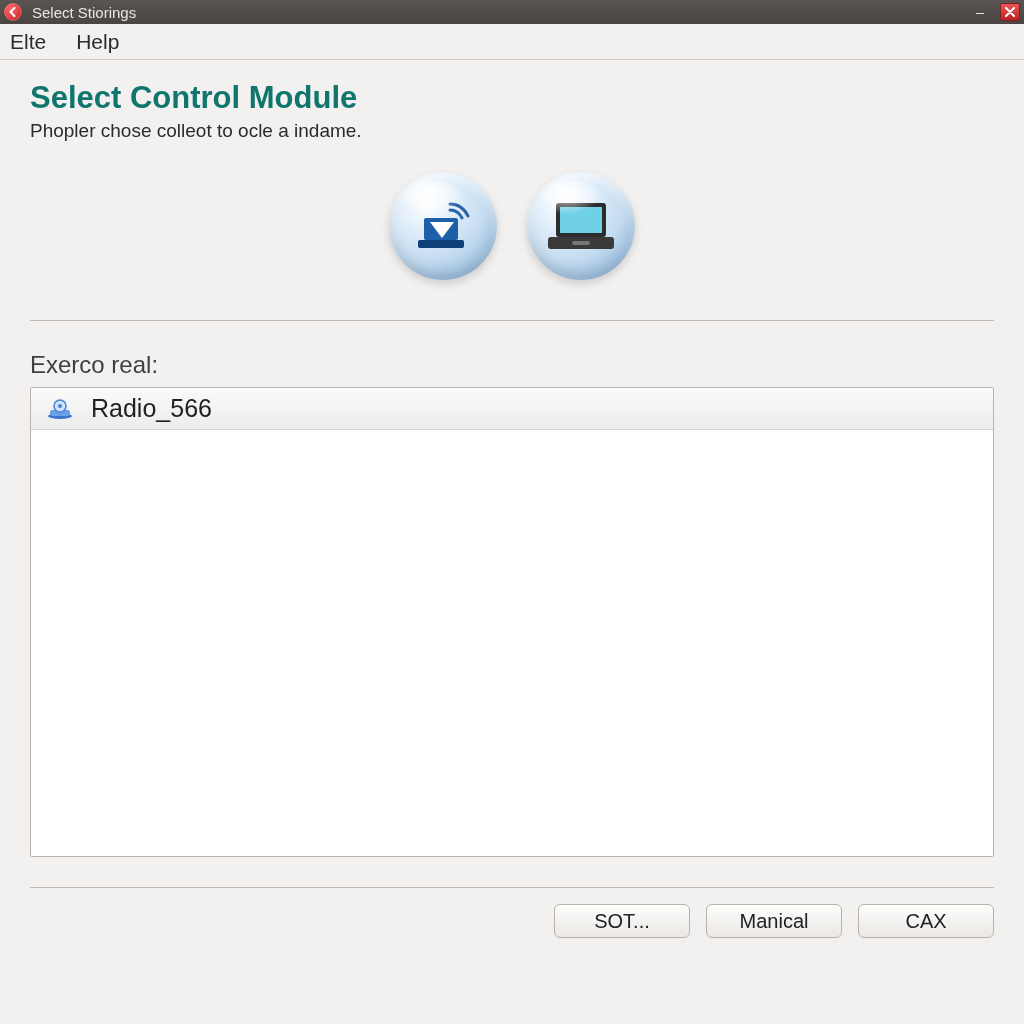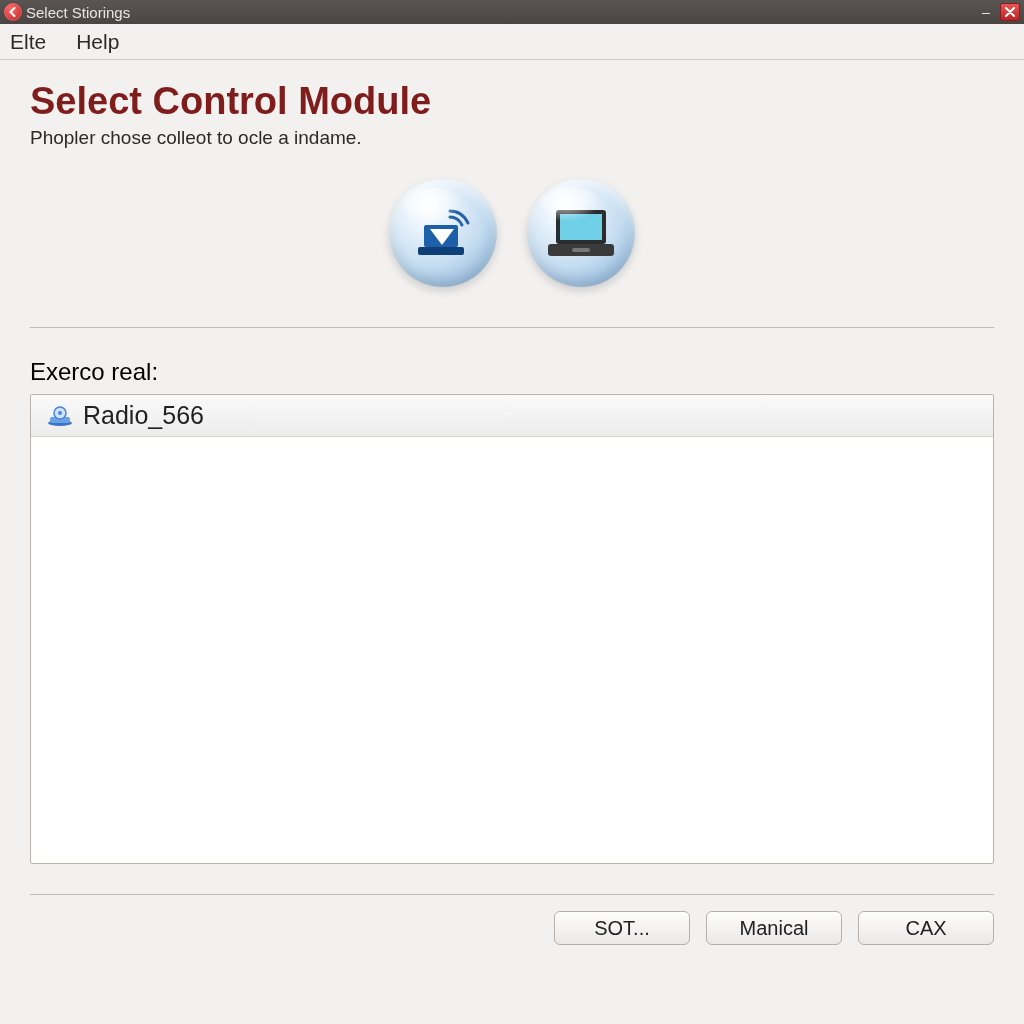--- a/index.html
+++ b/index.html
@@ -13,7 +13,7 @@
     display: flex;
     align-items: center;
     padding: 1px 4px;
-    gap: 4px;
+    gap: 10px;
     font-size: 15px;
   }
   .titlebar .back-btn {

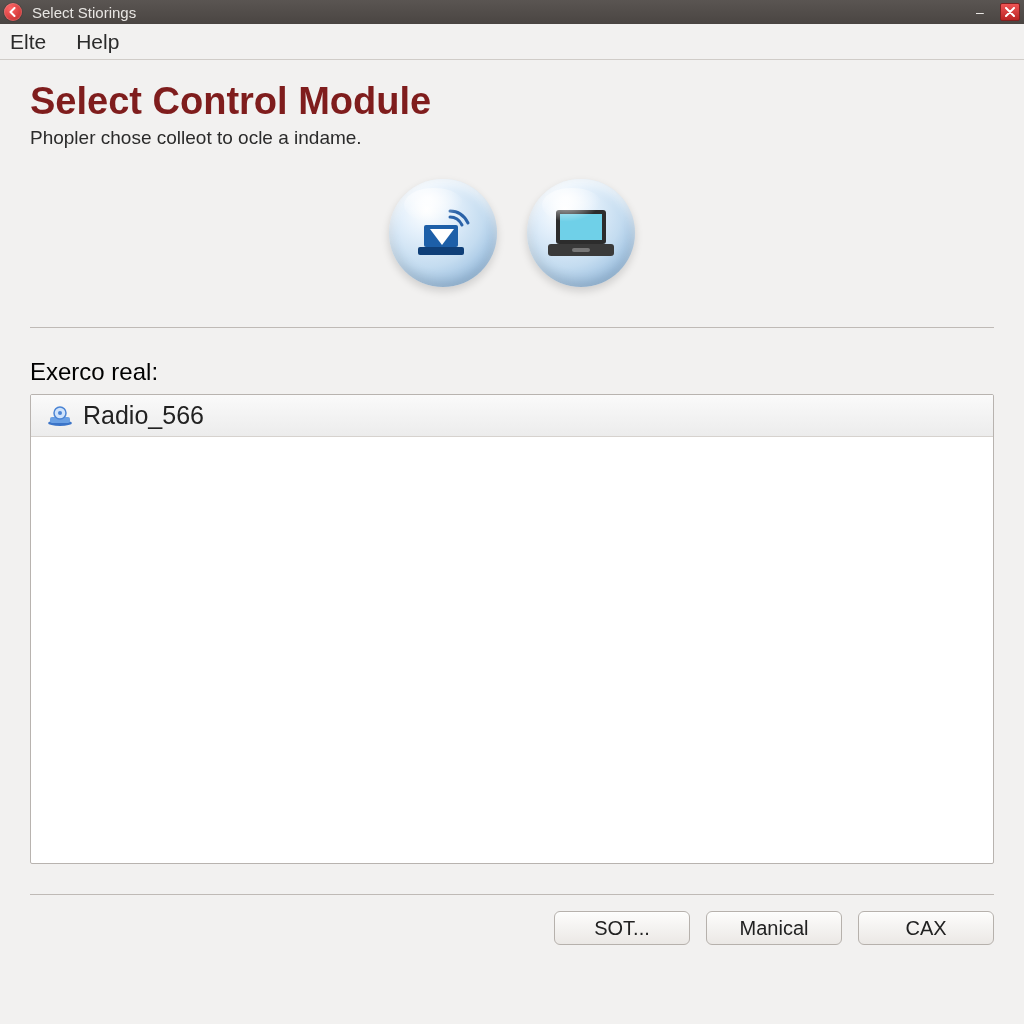--- a/index.html
+++ b/index.html
@@ -58,9 +58,9 @@
     background: #f2f1f0;
   }
   .heading {
-    font-size: 38px;
+    font-size: 31px;
     font-weight: 700;
-    color: #7f1d1d;
+    color: #0f766e;
     margin-bottom: 4px;
   }
   .subheading {

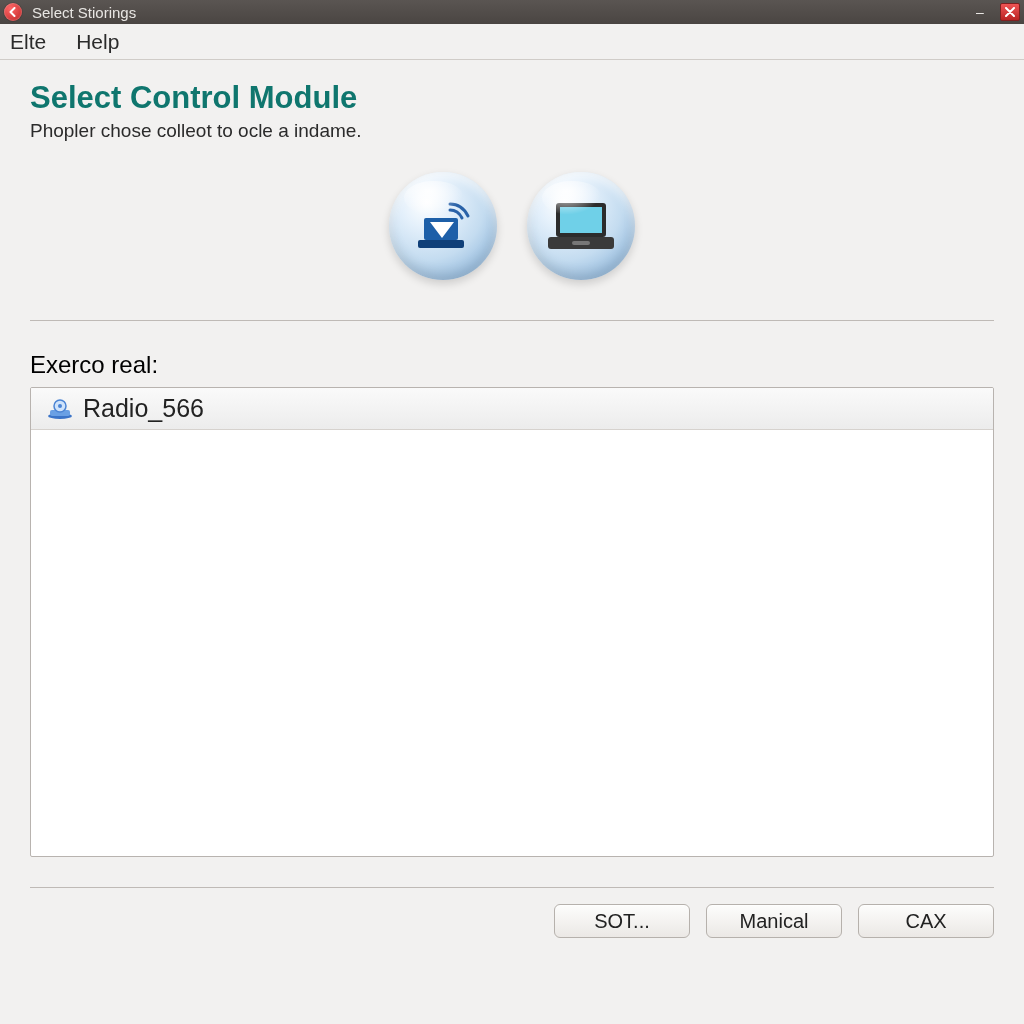--- a/index.html
+++ b/index.html
@@ -106,7 +106,7 @@
   
   .list-label {
     font-size: 24px;
-    color: #000000;
+    color: #404040;
     margin-bottom: 8px;
   }
   .listbox {

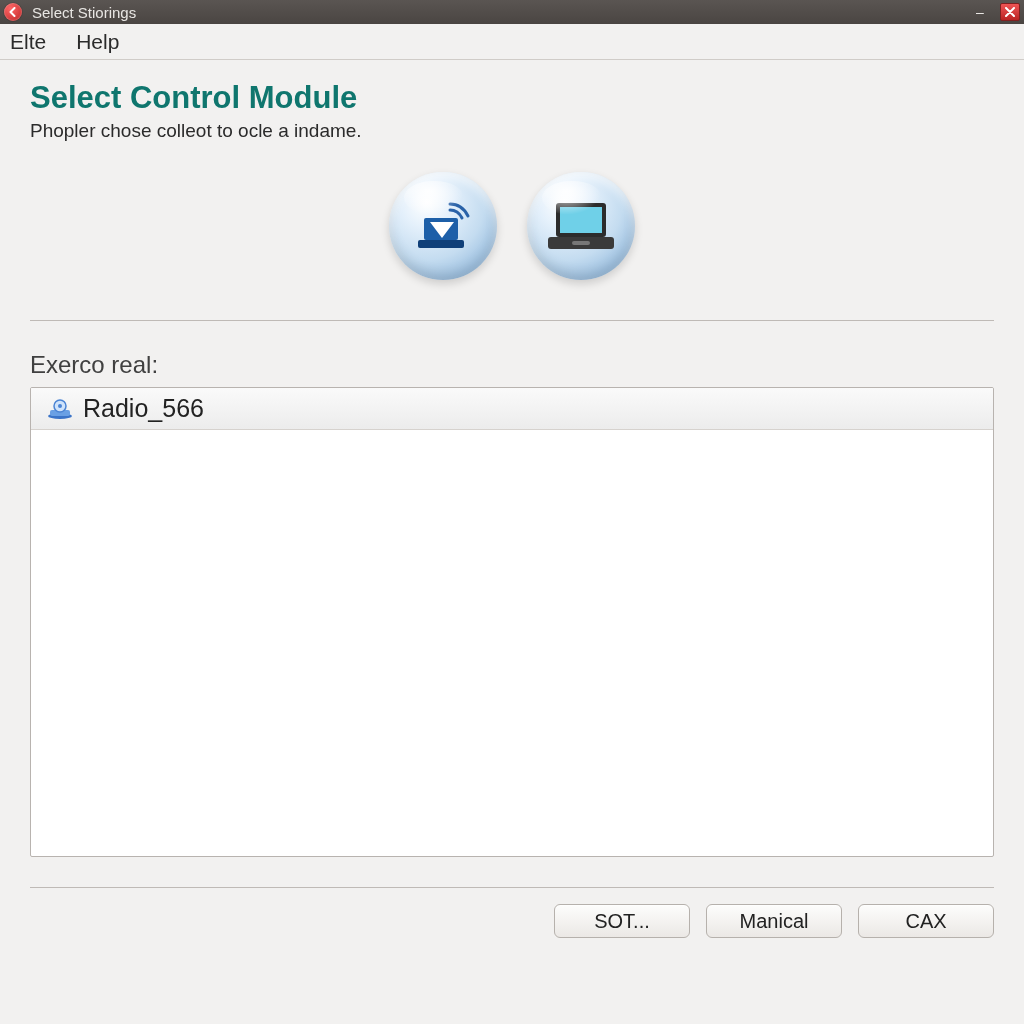--- a/index.html
+++ b/index.html
@@ -119,7 +119,7 @@
   .list-row {
     display: flex;
     align-items: center;
-    gap: 8px;
+    gap: 16px;
     padding: 4px 14px;
     font-size: 25px;
     color: #222;

